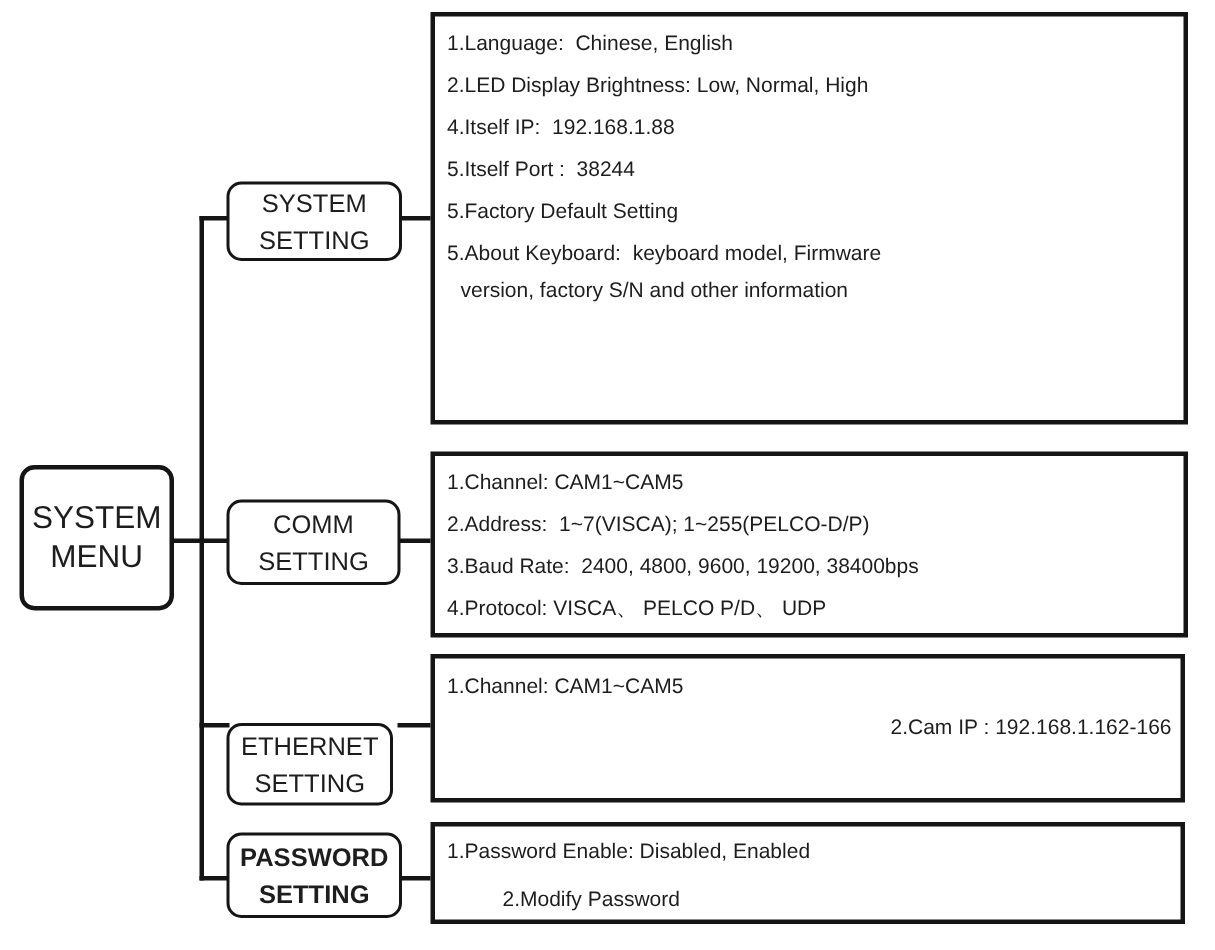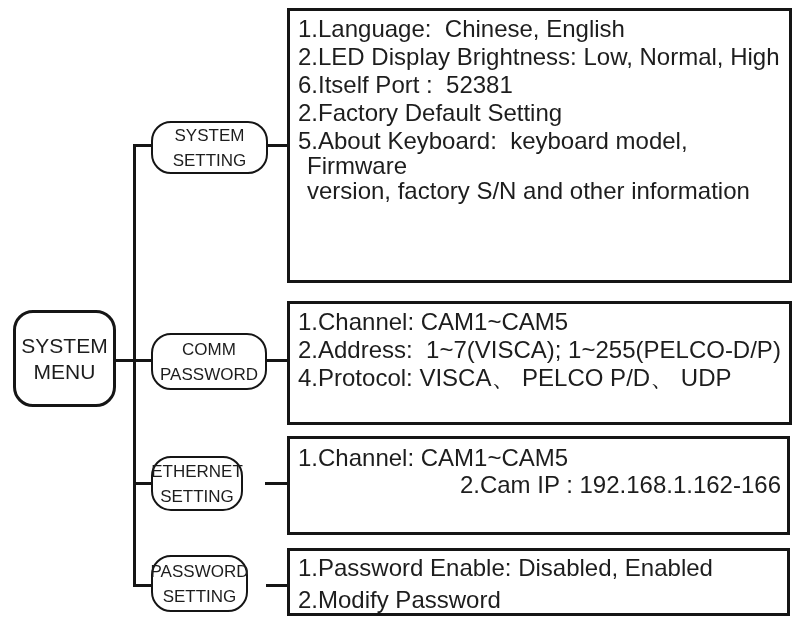--- a/index.html
+++ b/index.html
@@ -51,7 +51,7 @@
     margin: 0; padding: 0; list-style: none;
   }
   .panel li {
-    font-size: 24px;
+    font-size: 14px;
     line-height: 25px;
     white-space: pre-wrap;
     padding-left: 9px;

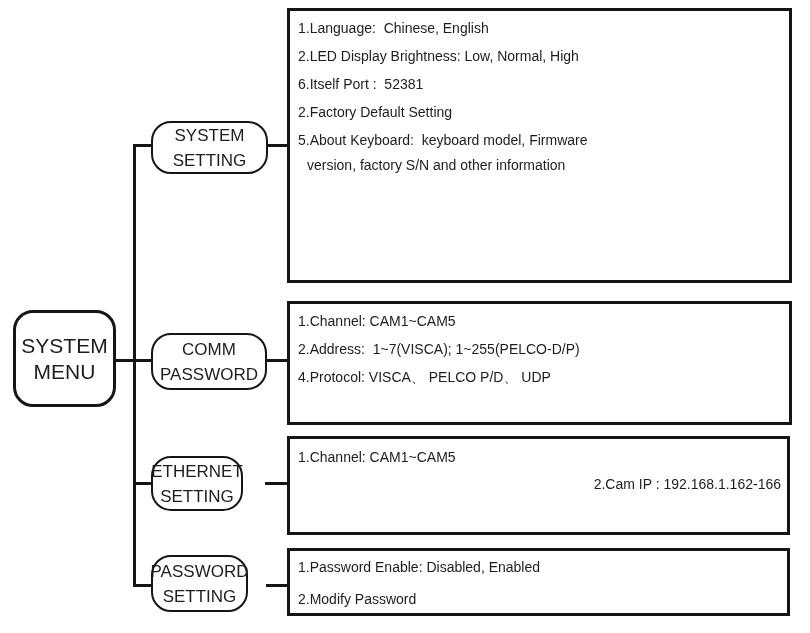--- a/index.html
+++ b/index.html
@@ -111,6 +111,7 @@
     <ul>
       <li>1.Language:  Chinese, English</li>
       <li>2.LED Display Brightness: Low, Normal, High</li>
+      <li>4.Itself IP:  192.168.1.88</li>
       <li>6.Itself Port :  52381</li>
       <li>2.Factory Default Setting</li>
       <li>5.About Keyboard:  keyboard model, Firmware

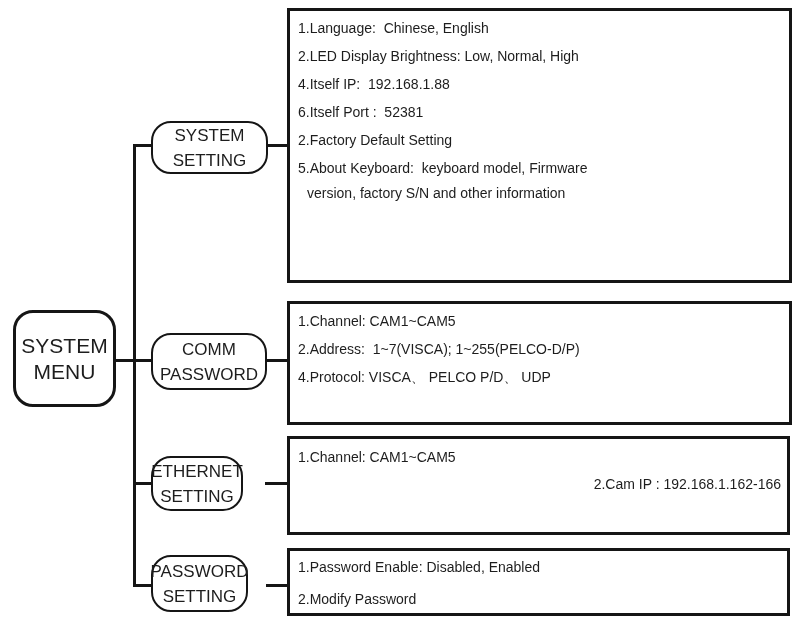--- a/index.html
+++ b/index.html
@@ -112,7 +112,7 @@
       <li>1.Language:  Chinese, English</li>
       <li>2.LED Display Brightness: Low, Normal, High</li>
       <li>4.Itself IP:  192.168.1.88</li>
-      <li>6.Itself Port :  52381</li>
+      <li>5.Itself Port :  38244</li>
       <li>2.Factory Default Setting</li>
       <li>5.About Keyboard:  keyboard model, Firmware
 version, factory S/N and other information</li>

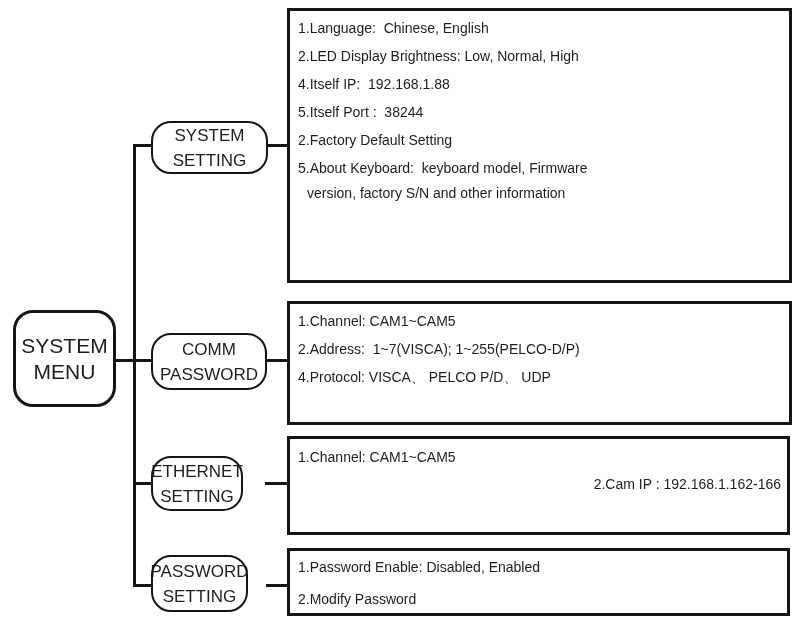--- a/index.html
+++ b/index.html
@@ -21,7 +21,7 @@
     position: absolute;
     box-sizing: border-box;
     border: 2.5px solid #151515;
-    border-radius: 20px;
+    border-radius: 10px;
     background: #ffffff;
     display: flex;
     align-items: center;

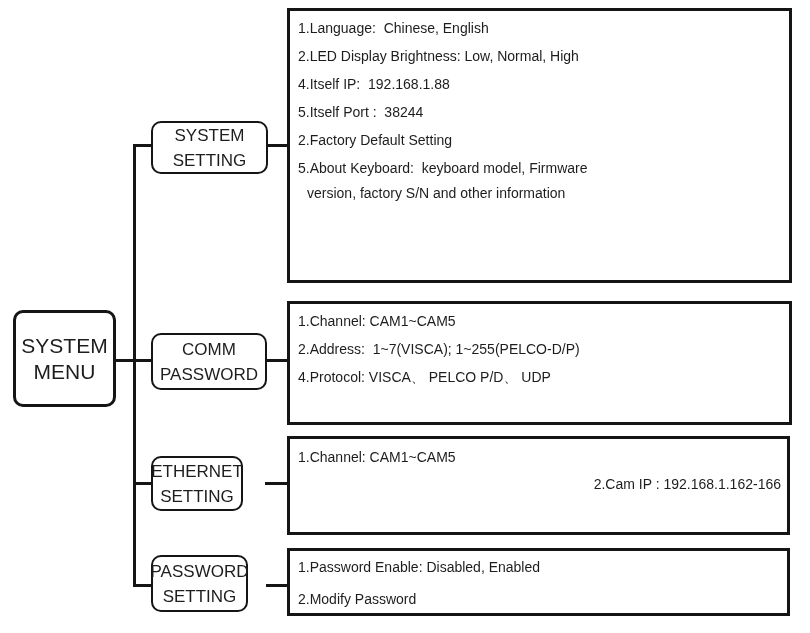--- a/index.html
+++ b/index.html
@@ -113,7 +113,7 @@
       <li>2.LED Display Brightness: Low, Normal, High</li>
       <li>4.Itself IP:  192.168.1.88</li>
       <li>5.Itself Port :  38244</li>
-      <li>2.Factory Default Setting</li>
+      <li>5.Factory Default Setting</li>
       <li>5.About Keyboard:  keyboard model, Firmware
 version, factory S/N and other information</li>
     </ul>

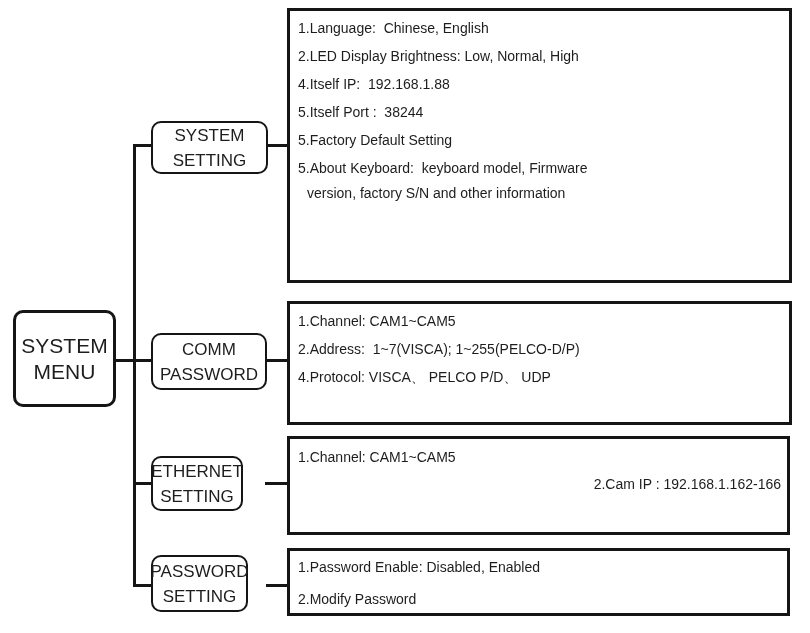--- a/index.html
+++ b/index.html
@@ -101,7 +101,7 @@
   <div class="node mid b0">SYSTEM
 SETTING</div>
   <div class="node mid b1">COMM
-PASSWORD</div>
+SETTING</div>
   <div class="node mid b2">ETHERNET
 SETTING</div>
   <div class="node mid b3">PASSWORD

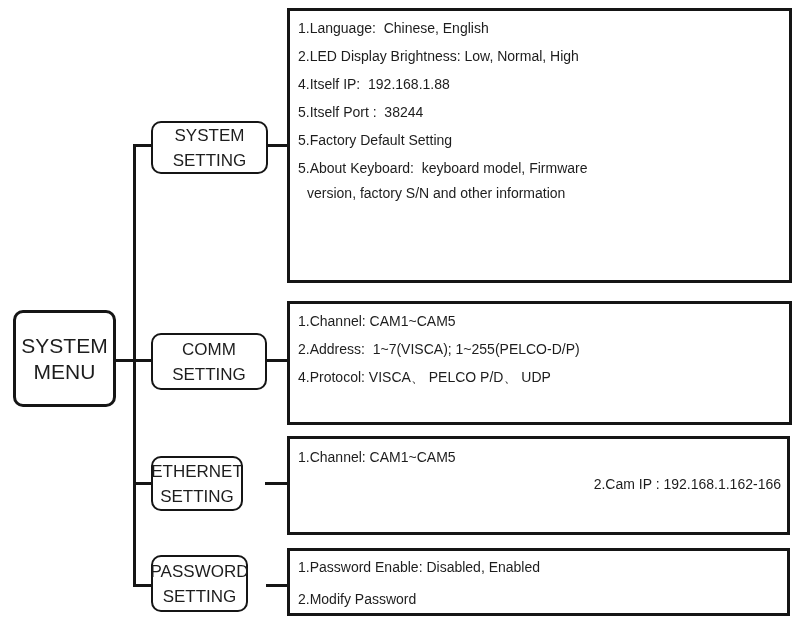--- a/index.html
+++ b/index.html
@@ -123,6 +123,7 @@
     <ul>
       <li>1.Channel: CAM1~CAM5</li>
       <li>2.Address:  1~7(VISCA); 1~255(PELCO-D/P)</li>
+      <li>3.Baud Rate:  2400, 4800, 9600, 19200, 38400bps</li>
       <li>4.Protocol: VISCA、 PELCO P/D、 UDP</li>
     </ul>
   </div>

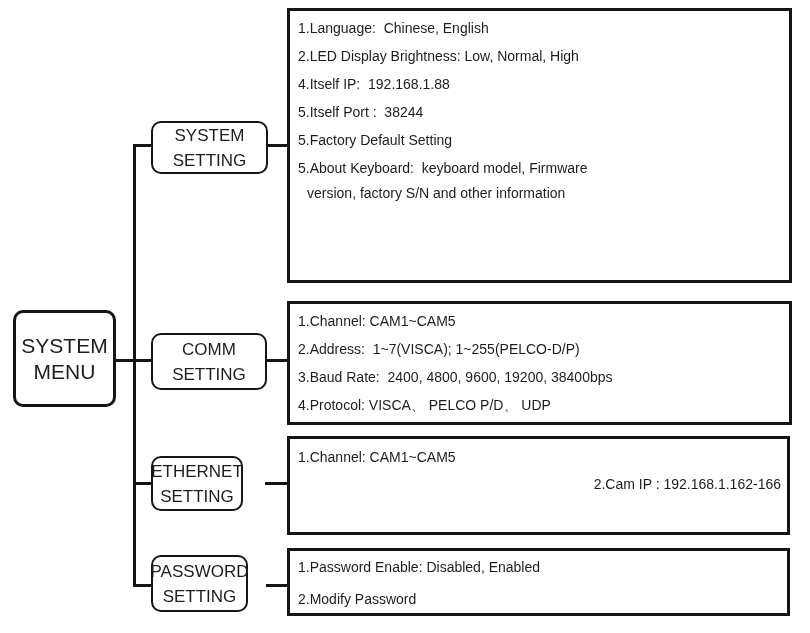--- a/index.html
+++ b/index.html
@@ -37,7 +37,7 @@
   .node.mid { font-size: 17px; line-height: 25px; }
   .node.mid.b0 { left: 151px; top: 121px; width: 117px; height: 53px; }
   .node.mid.b1 { left: 151px; top: 333px; width: 116px; height: 57px; }
-  .node.mid.b2 { left: 151px; top: 456px; width: 92px; height: 55px; }
+  .node.mid.b2 { left: 151px; top: 482px; width: 111px; height: 55px; }
   .node.mid.b3 { left: 151px; top: 555px; width: 97px; height: 57px; }
   
   .panel {

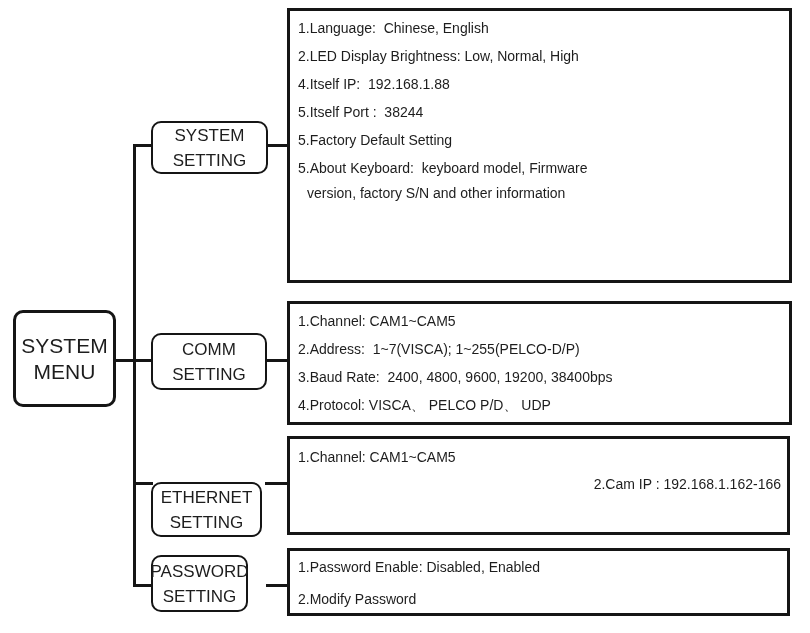--- a/index.html
+++ b/index.html
@@ -38,7 +38,7 @@
   .node.mid.b0 { left: 151px; top: 121px; width: 117px; height: 53px; }
   .node.mid.b1 { left: 151px; top: 333px; width: 116px; height: 57px; }
   .node.mid.b2 { left: 151px; top: 482px; width: 111px; height: 55px; }
-  .node.mid.b3 { left: 151px; top: 555px; width: 97px; height: 57px; }
+  .node.mid.b3 { left: 151px; top: 555px; width: 117px; height: 57px; font-weight: bold; }
   
   .panel {
     position: absolute;

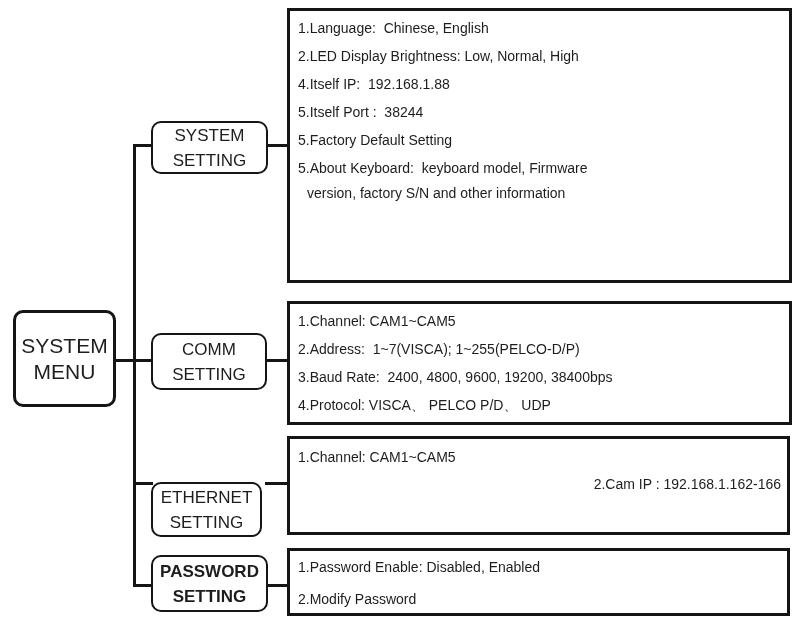--- a/index.html
+++ b/index.html
@@ -63,7 +63,7 @@
   .panel.p3 { left: 287px; top: 548px; width: 503px; height: 68px;  padding: 4px 6px 0 8px; }
   .panel.p0 li + li, .panel.p1 li + li { margin-top: 3px; }
   .panel.p2 li + li { margin-top: 2px; text-align: right; }
-  .panel.p3 li + li { margin-top: 7px; }
+  .panel.p3 li + li { margin-top: 7px; margin-left: 37px; }
   
   .line {
     position: absolute;

